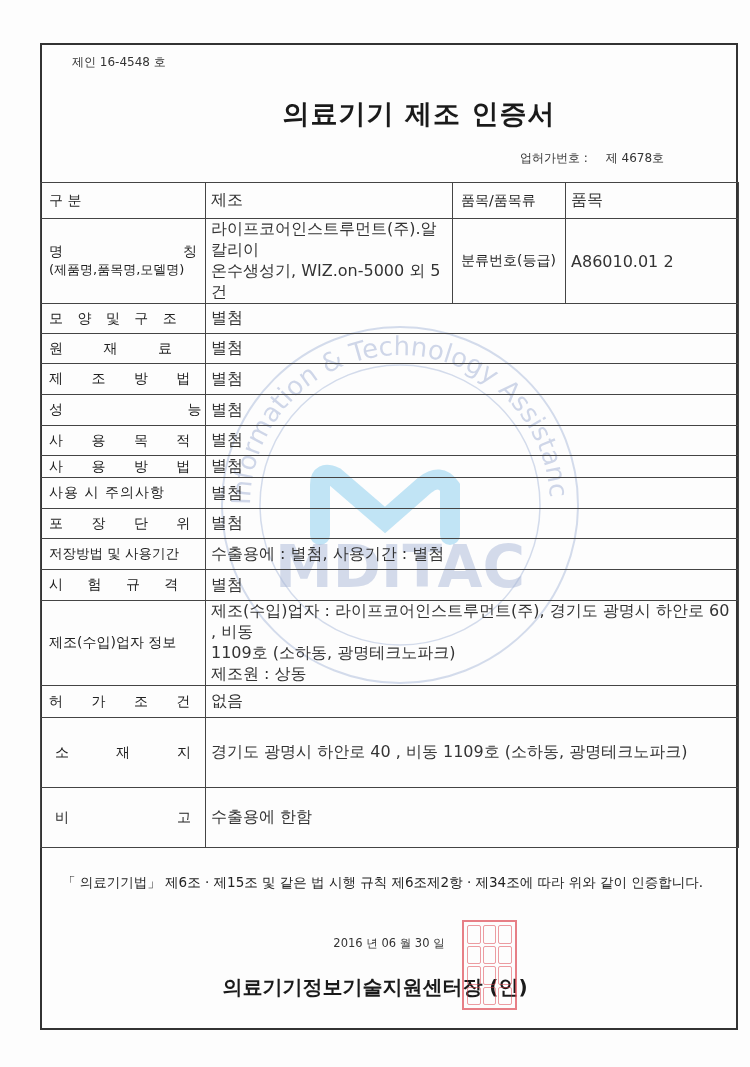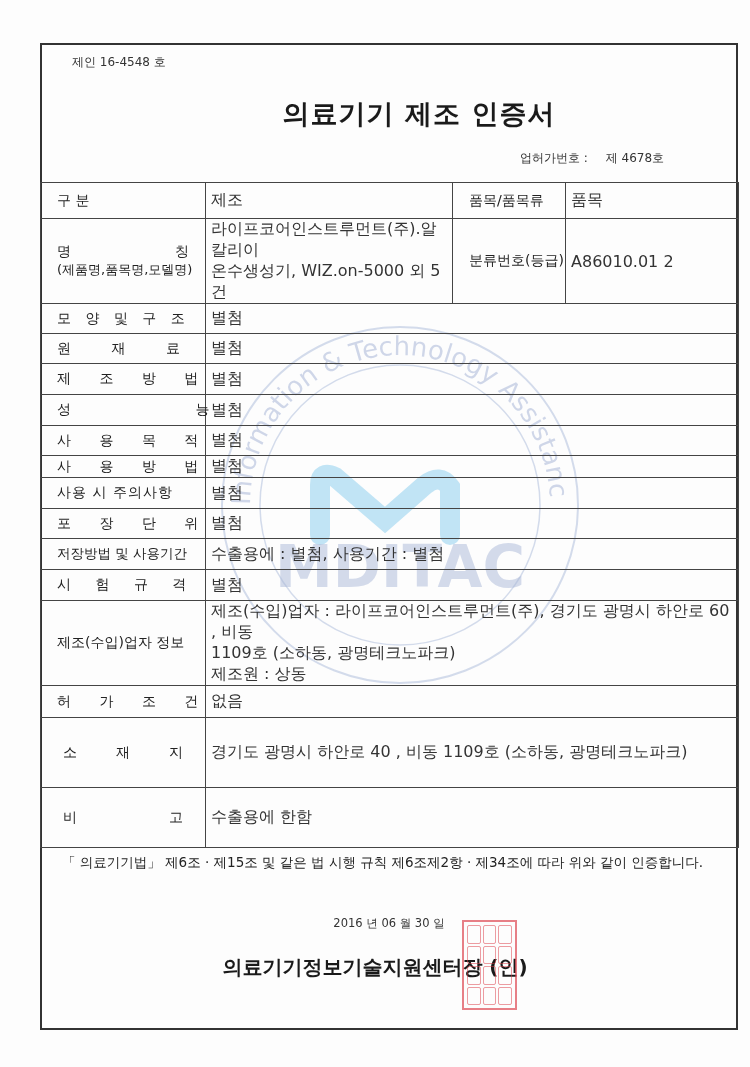--- a/index.html
+++ b/index.html
@@ -12,7 +12,7 @@
   .licno .lbl { margin-right:14px; }
   table.main { position:absolute; left:40px; top:182px; width:698px; border-collapse:collapse; table-layout:fixed; }
   table.main td { border:1px solid #444; padding:0 5px; font-size:16px; vertical-align:middle; color:#333; }
-  table.main td.h { font-size:14px; color:#222; padding:0 16px; white-space:nowrap; }
+  table.main td.h { font-size:14px; color:#222; padding:0 8px; white-space:nowrap; }
   .spread { display:flex; justify-content:space-between; }
   .small { font-size:11.5px; }
   .footer { position:absolute; left:40px; top:806px; width:698px; height:224px; }

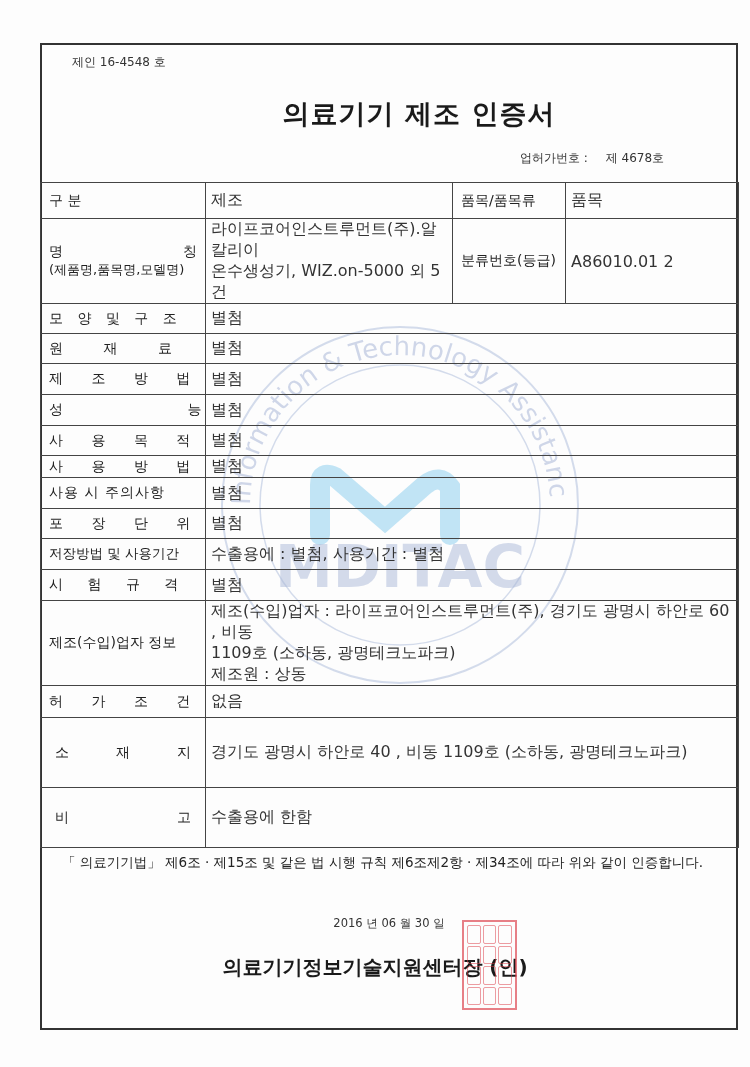--- a/index.html
+++ b/index.html
@@ -15,7 +15,7 @@
   table.main td.h { font-size:14px; color:#222; padding:0 8px; white-space:nowrap; }
   .spread { display:flex; justify-content:space-between; }
   .small { font-size:11.5px; }
-  .footer { position:absolute; left:40px; top:806px; width:698px; height:224px; }
+  .footer { position:absolute; left:40px; top:826px; width:698px; height:224px; }
   .decl { position:absolute; left:22px; top:47px; width:650px; font-size:13.5px; line-height:19px; color:#222; }
   .date { position:absolute; left:0; width:698px; top:110px; text-align:center; font-size:11.5px; color:#333; }
   .issuer { position:absolute; left:0; width:670px; top:148px; text-align:center; font-size:20px; font-weight:bold; color:#1a1a1a; }

